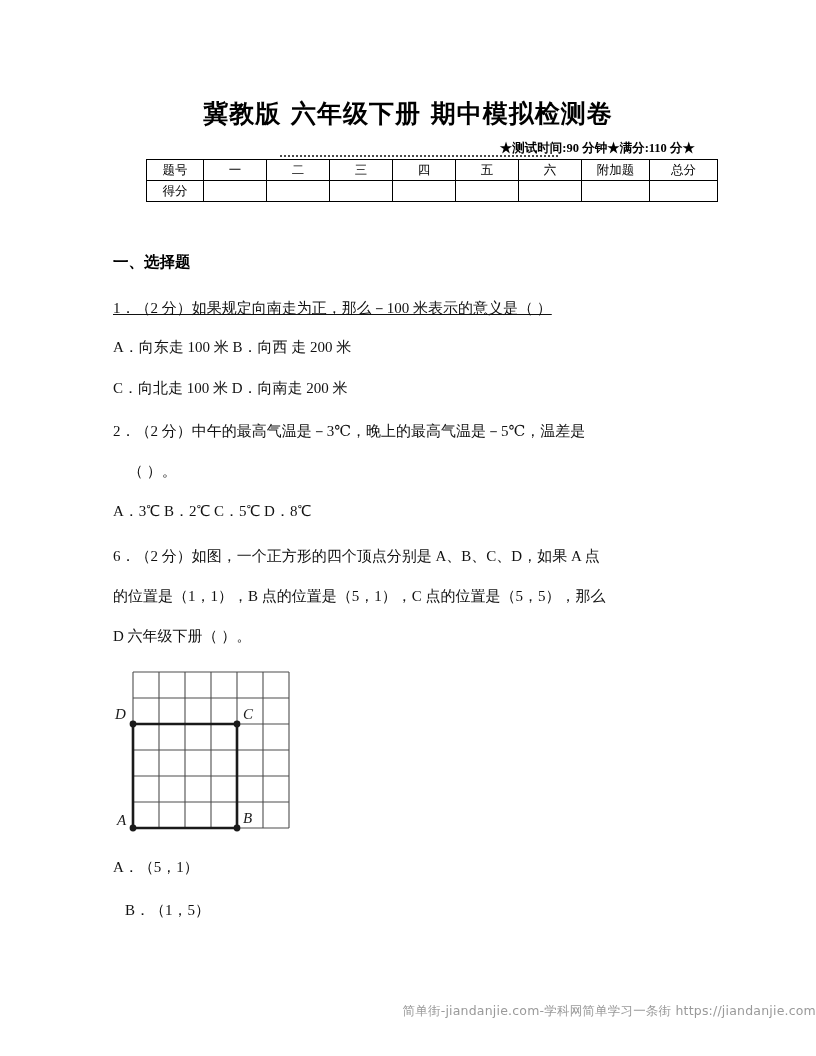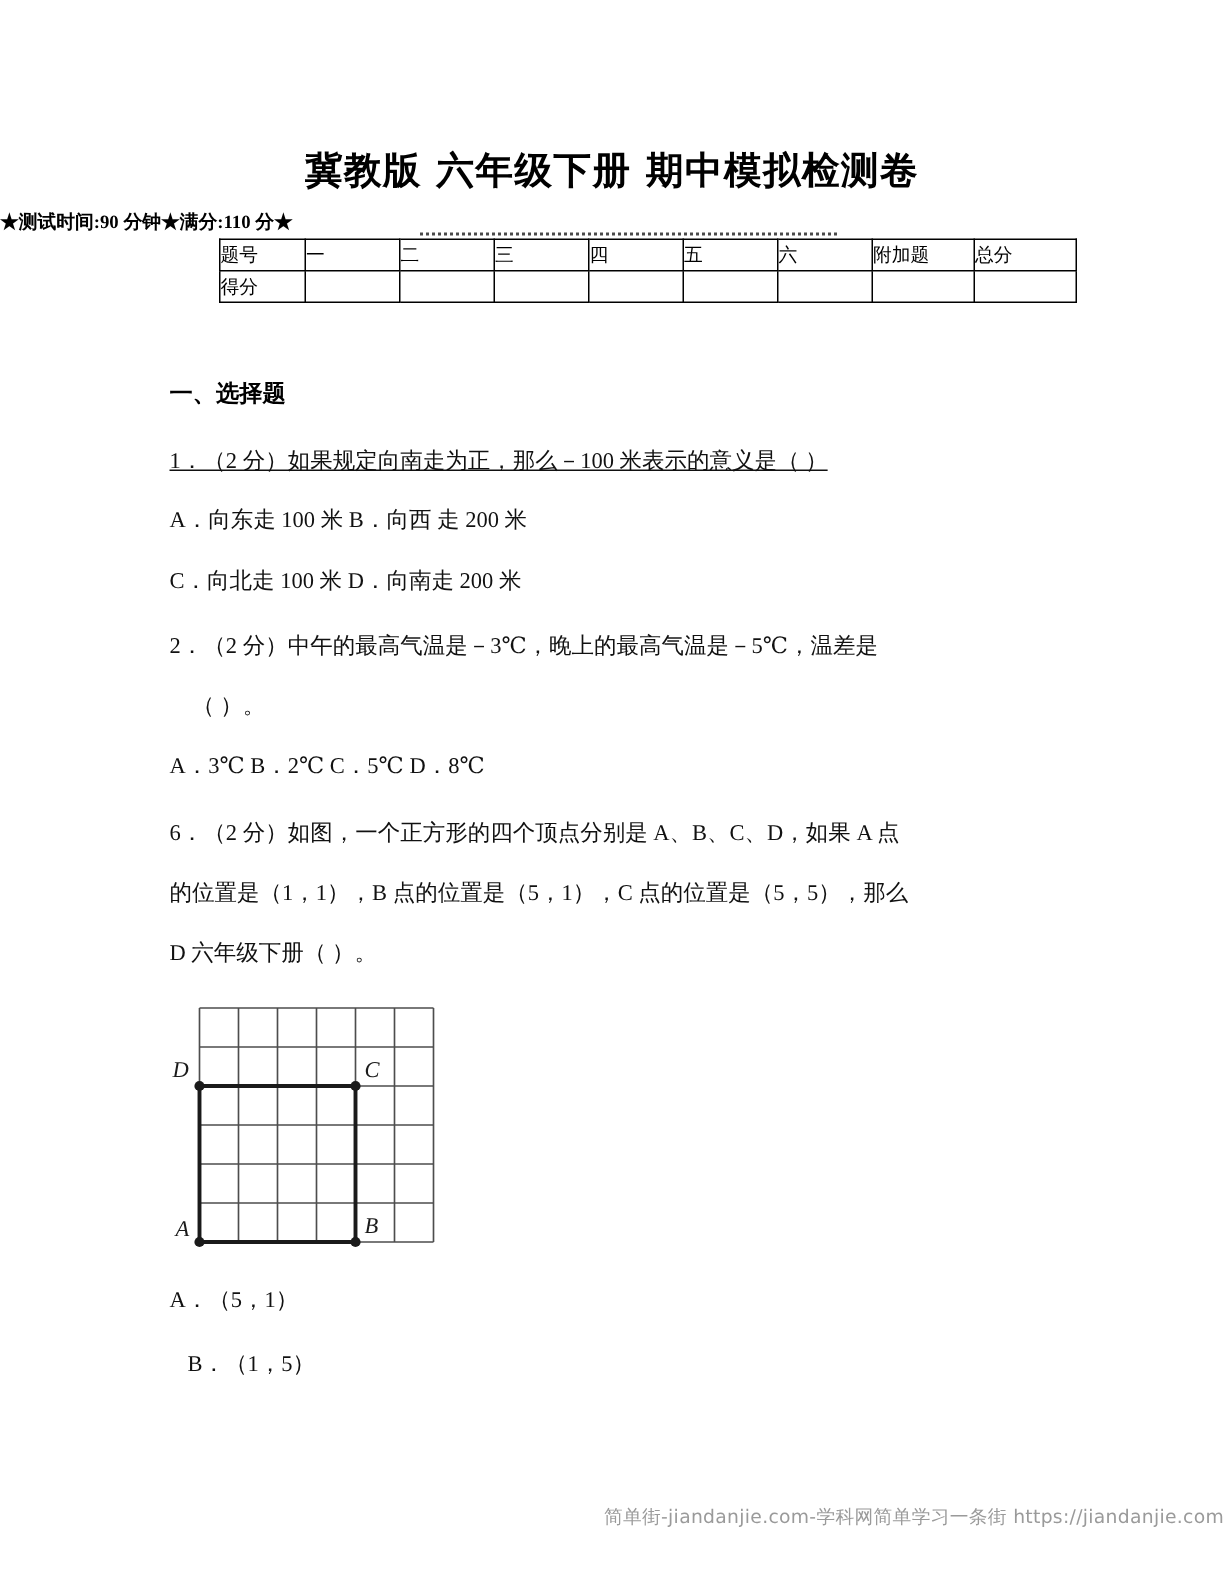--- a/index.html
+++ b/index.html
@@ -42,7 +42,7 @@
     left: 0;
     top: 140px;
     width: 695px;
-    text-align: left;
+    text-align: right;
     font-size: 12.5px;
     font-weight: bold;
     color: #000;

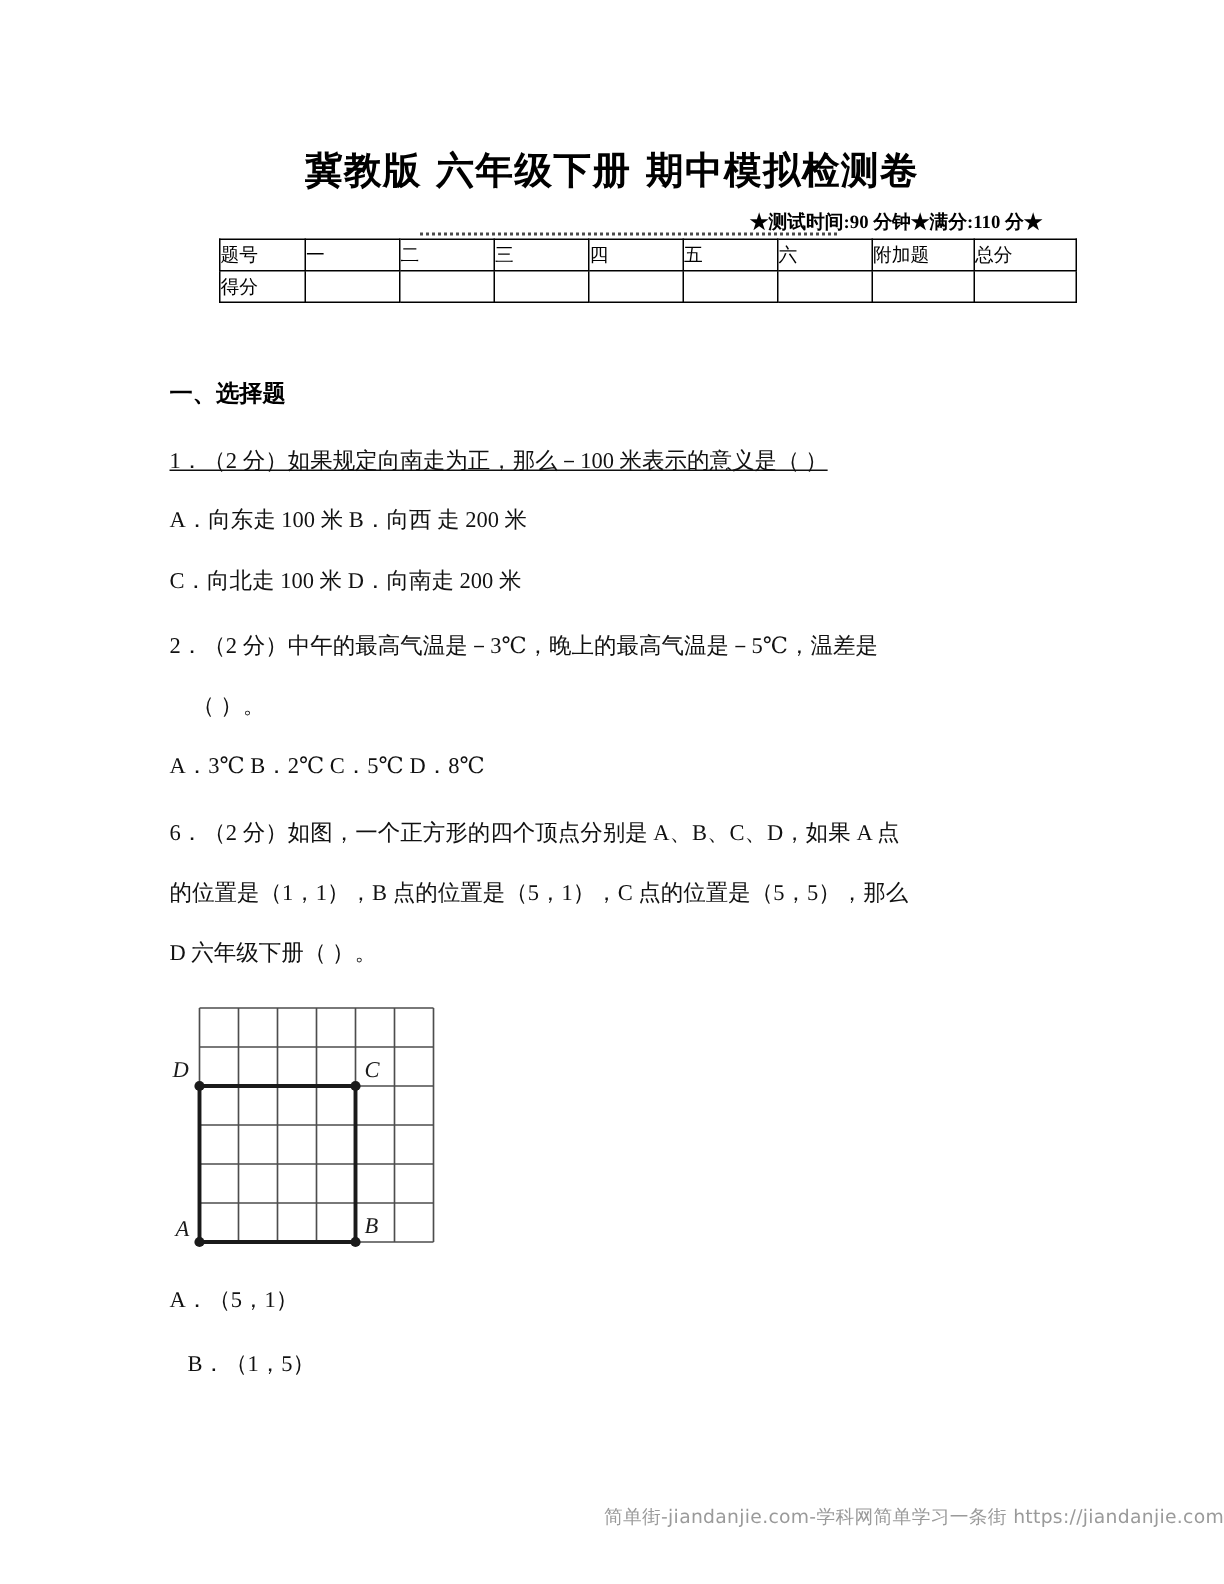--- a/index.html
+++ b/index.html
@@ -72,7 +72,7 @@
   table.score-table td {
     border: 1px solid #000;
     height: 20px;
-    text-align: left;
+    text-align: center;
     vertical-align: middle;
     padding: 0;
     font-family: Liberation Sans, sans-serif;

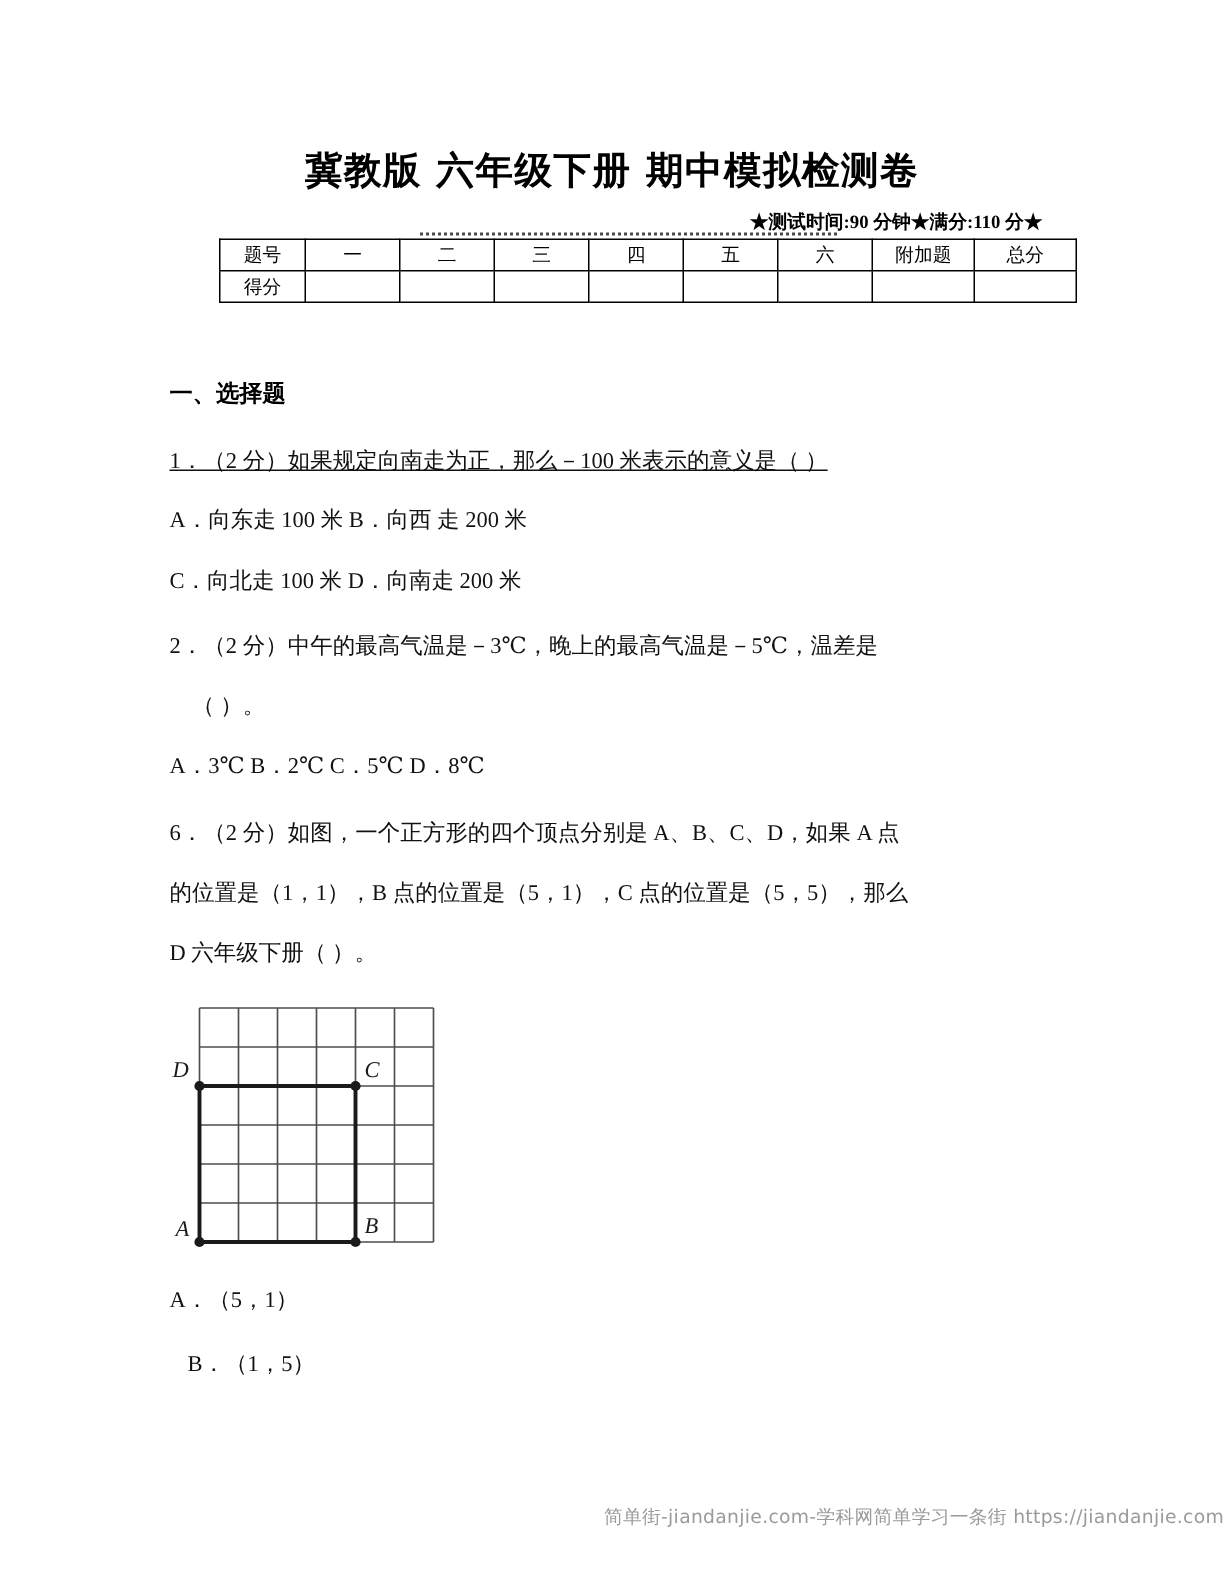--- a/index.html
+++ b/index.html
@@ -182,7 +182,7 @@
 
   <div class="qline sub-indent" style="top:461px;">（   ）。</div>
 
-  <div class="qline" style="top:501px;">A．3℃     B．2℃     C．5℃     D．8℃</div>
+  <div class="qline" style="top:501px;font-family:Liberation Serif, serif;">A．3℃     B．2℃     C．5℃     D．8℃</div>
 
   <div class="qline" style="top:546px;">6．（2 分）如图，一个正方形的四个顶点分别是 A、B、C、D，如果 A 点</div>
 

